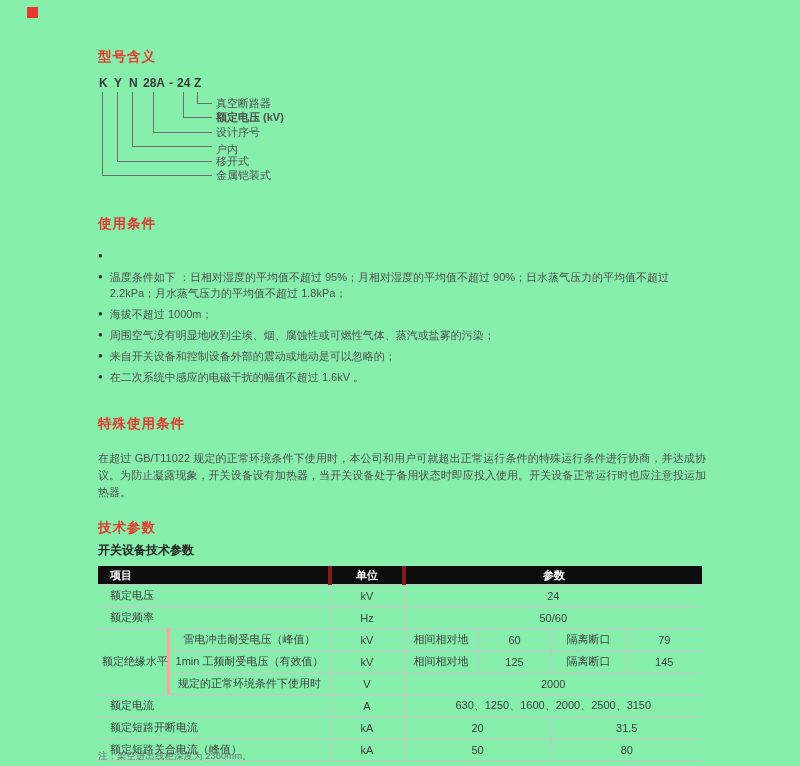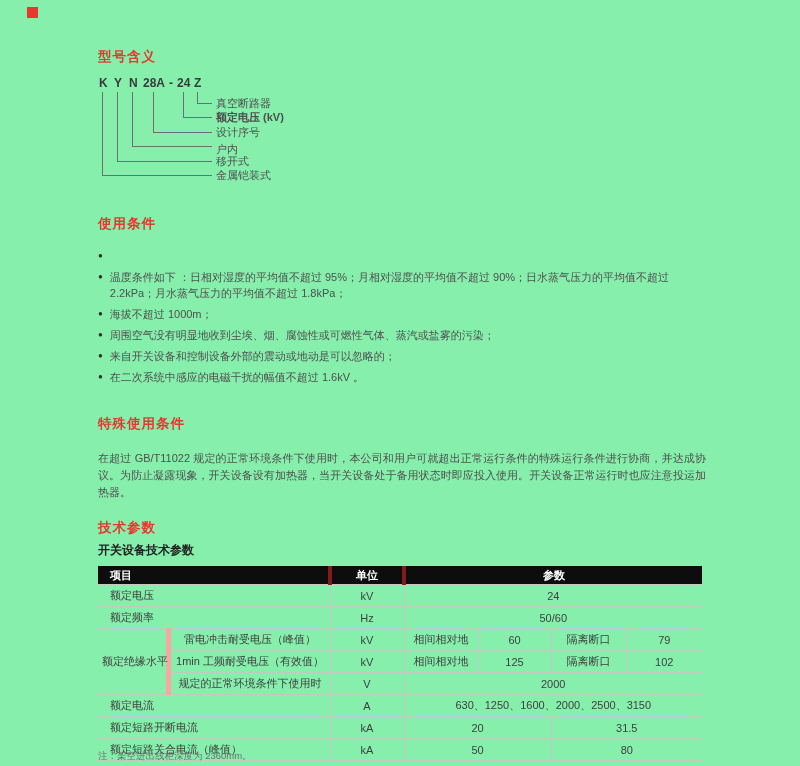--- a/index.html
+++ b/index.html
@@ -44,7 +44,7 @@
   .spec td { height:21px; text-align:center; border-top:1px solid #c6c6c6; padding:0; white-space:nowrap; }
   .spec td.item { text-align:left; padding-left:12px; }
   .spec td.subitem { text-align:center; }
-  .spec td.group { text-align:left; padding-left:4px; border-right:5px solid #fca5a5; }
+  .spec td.group { text-align:left; padding-left:4px; border-right:3px solid #fca5a5; }
   .spec td.bl { border-left:1px solid #c6c6c6; }
   .spec tr.last td { border-bottom:1px solid #c6c6c6; }
 

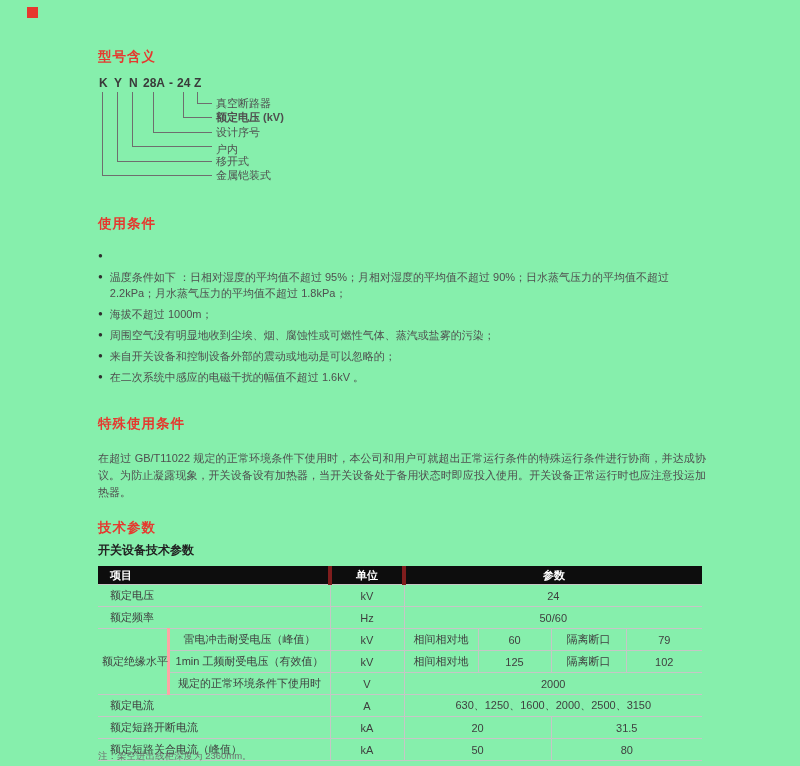--- a/index.html
+++ b/index.html
@@ -168,7 +168,7 @@
         <td class="bl">相间相对地</td>
         <td class="bl">125</td>
         <td class="bl">隔离断口</td>
-        <td class="bl">102</td>
+        <td class="bl">145</td>
       </tr>
       <tr>
         <td class="subitem">规定的正常环境条件下使用时</td>

